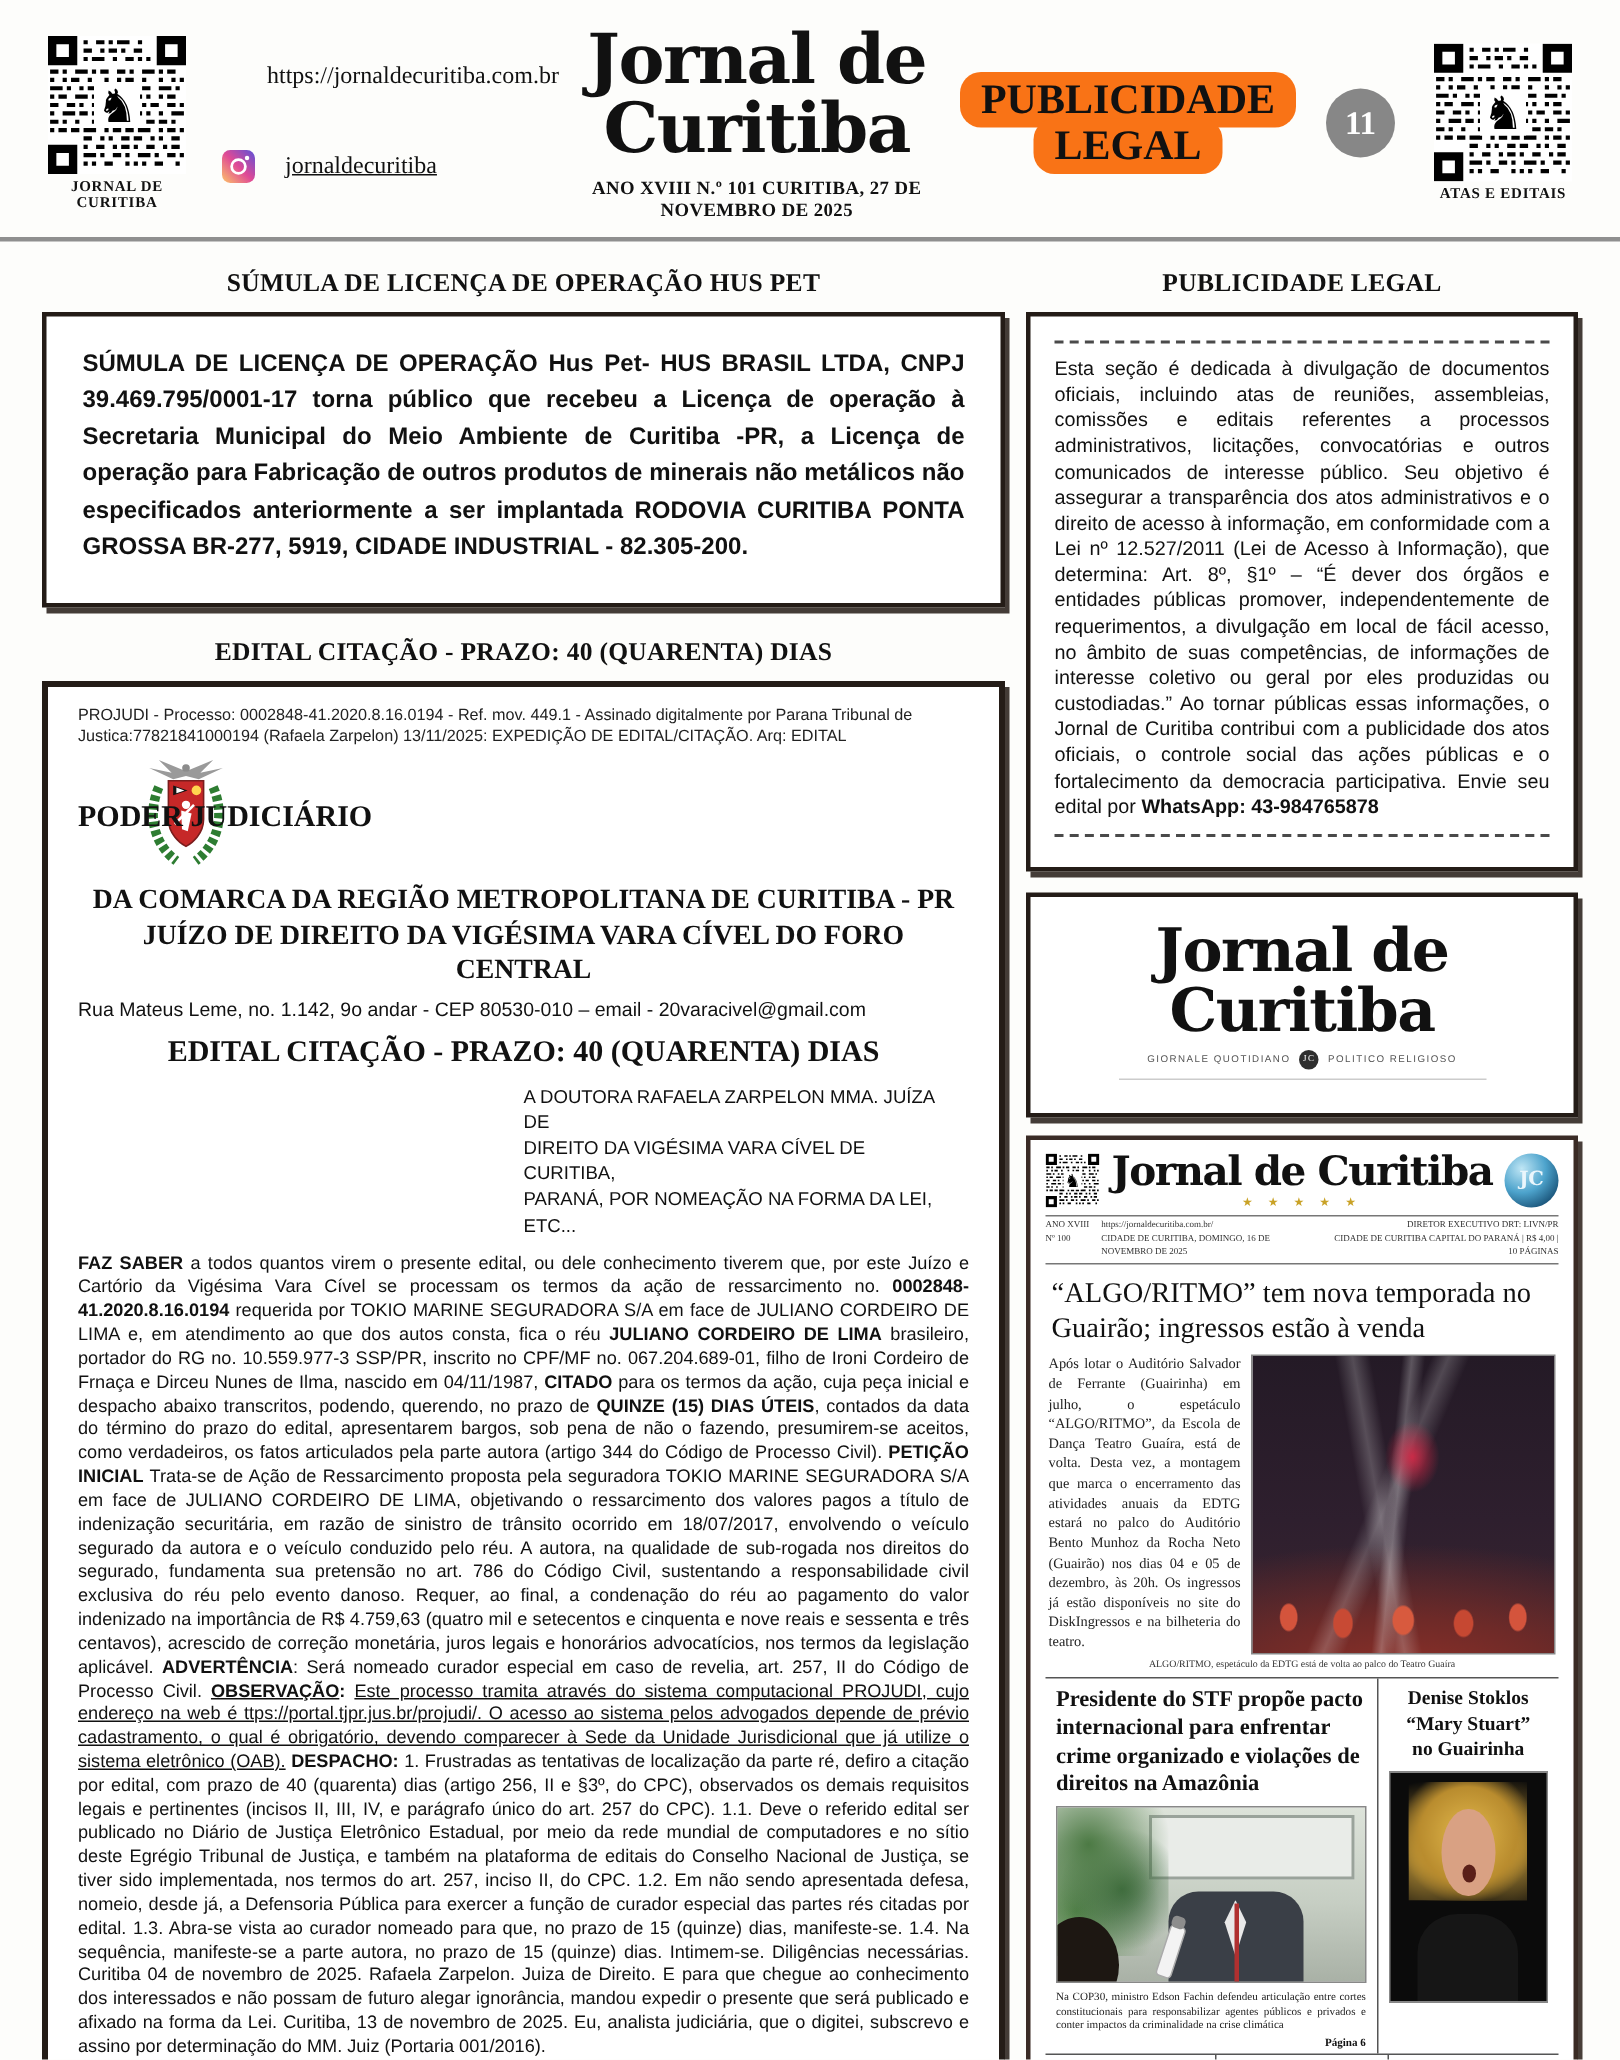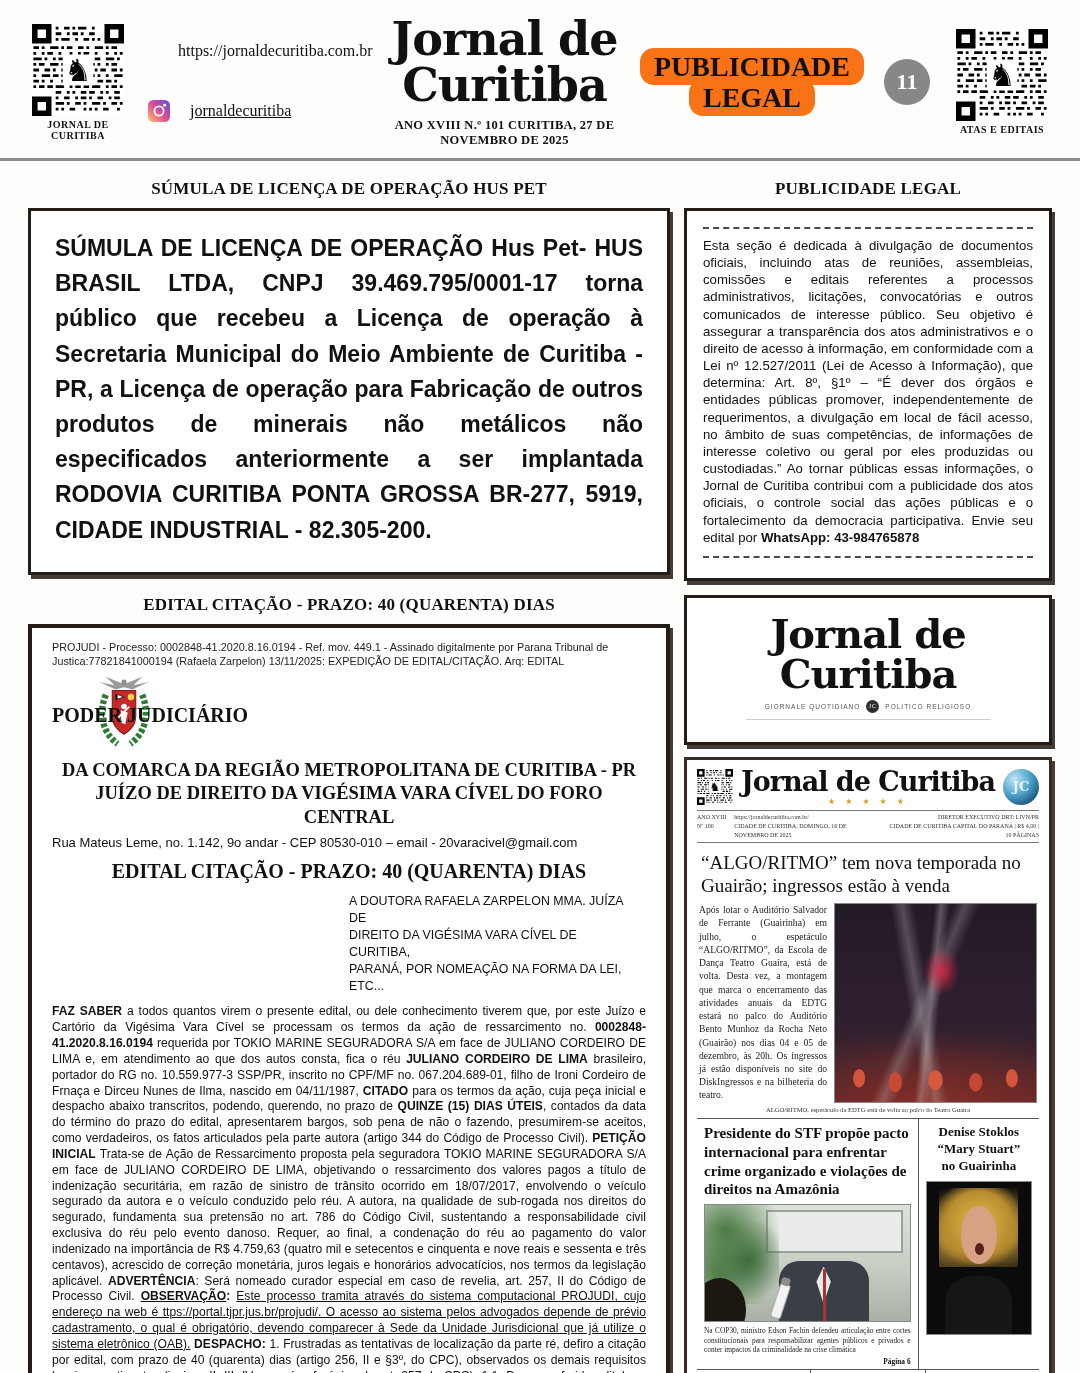--- a/index.html
+++ b/index.html
@@ -32,7 +32,7 @@
   .pbox{border:3px solid #241c17;box-shadow:3px 4px 0 rgba(35,26,20,.85);background:#fff;}
 
   
-  .sumula-box{padding:20px 24px 24px;font-weight:bold;font-size:23px;line-height:1.53;text-align:justify;}
+  .sumula-box{padding:20px 24px 24px;font-weight:bold;font-size:16px;line-height:1.53;text-align:justify;}
 
   
   .edital-box{border-width:4px;padding:12px 20px 8px;margin-bottom:8px;}

